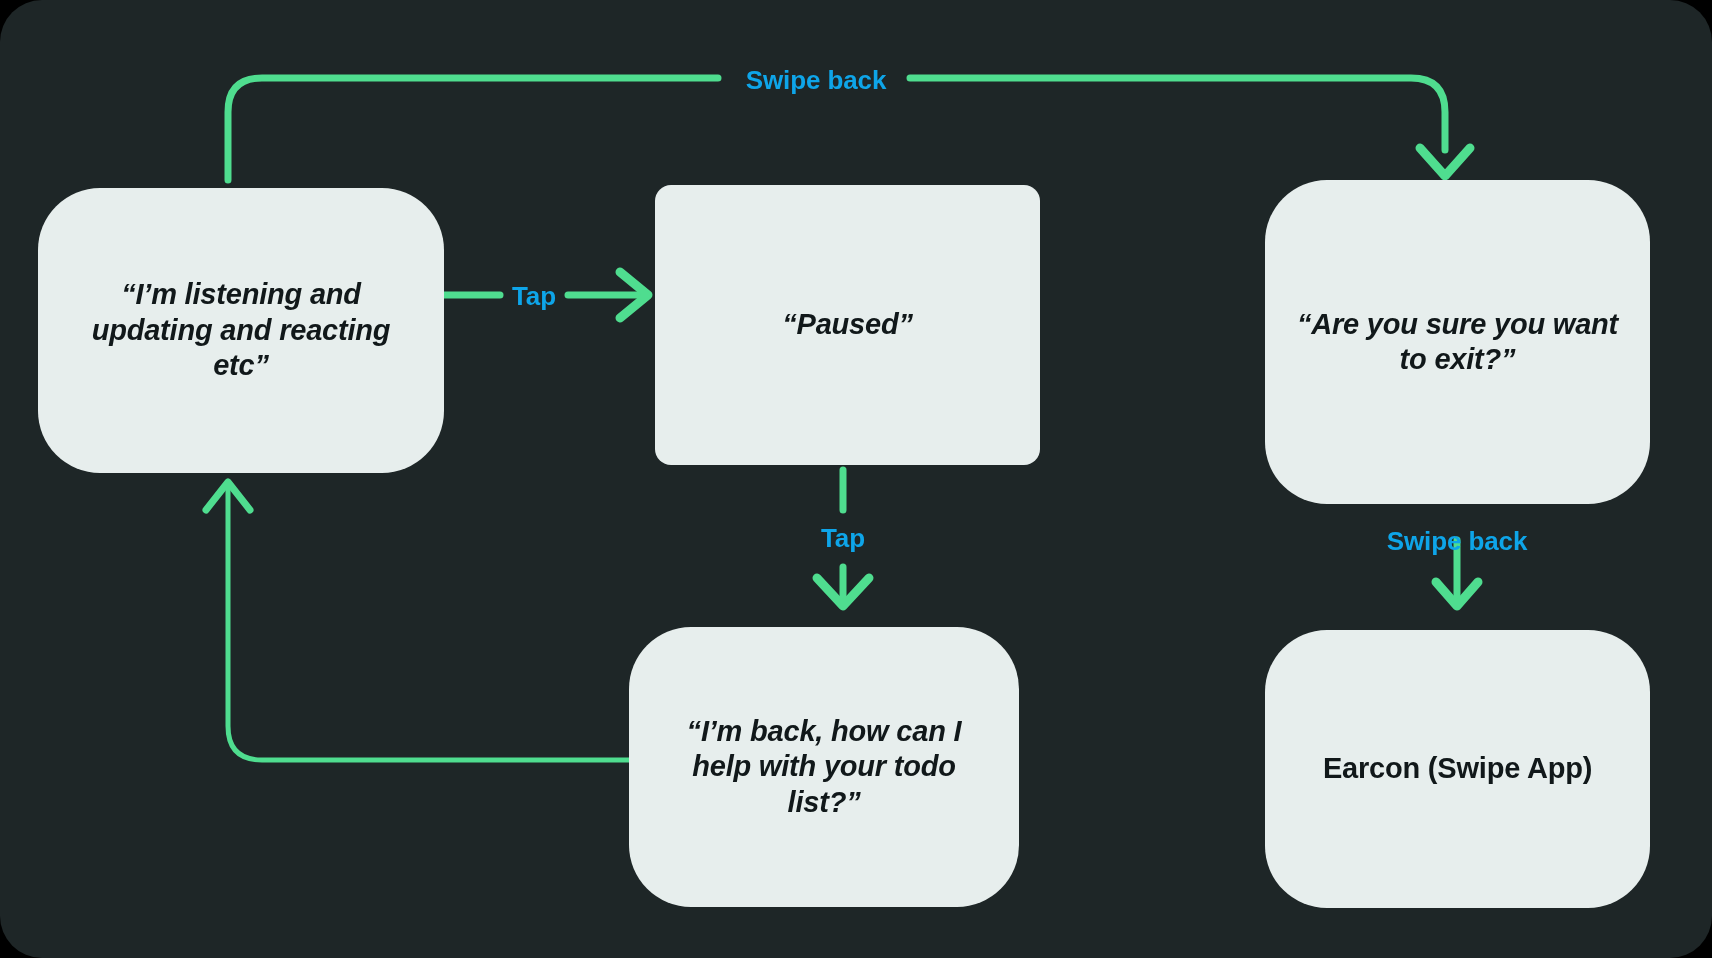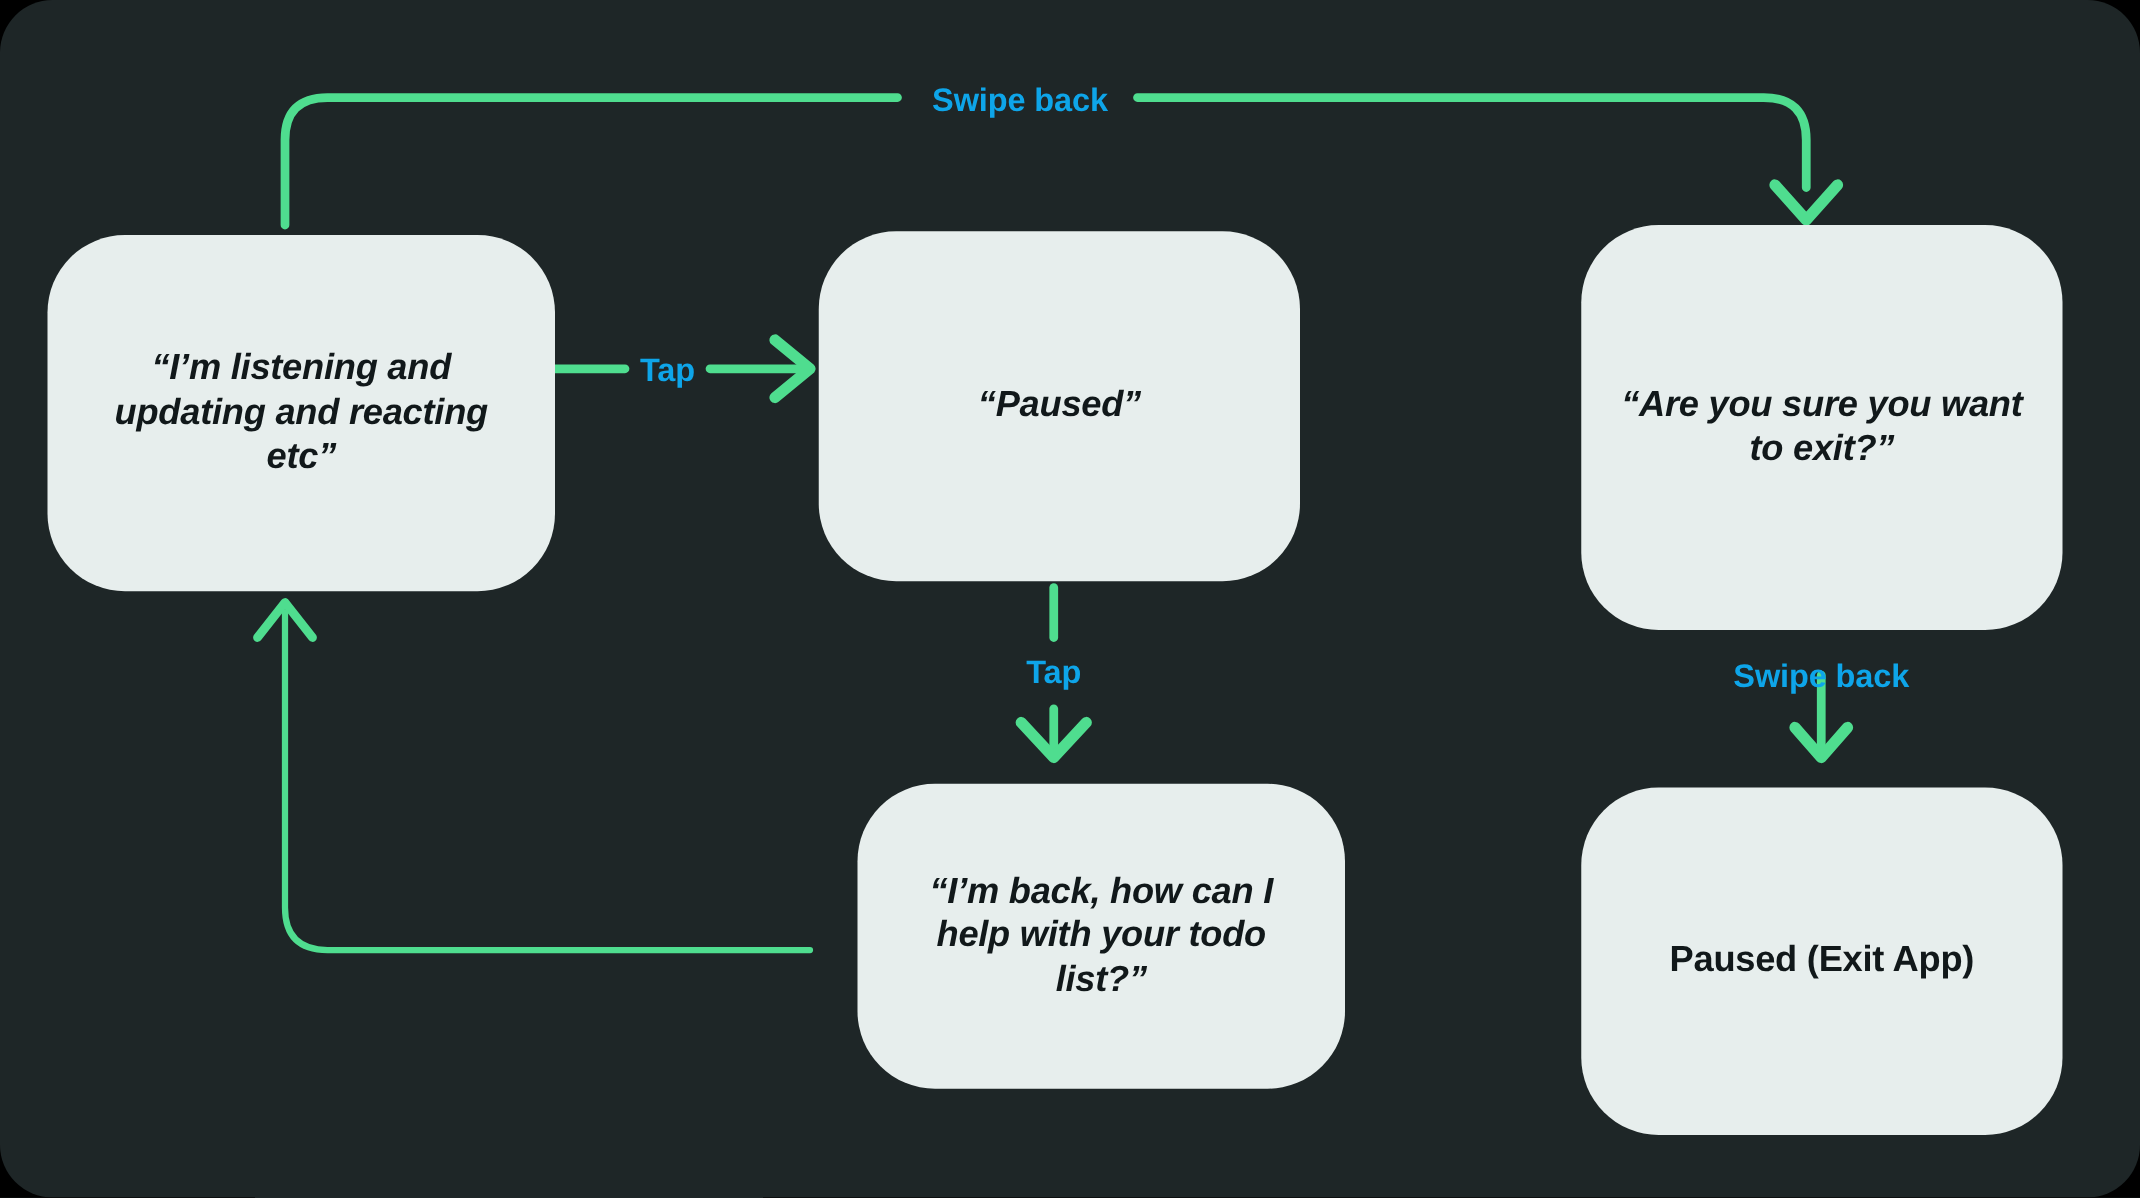--- a/index.html
+++ b/index.html
@@ -93,7 +93,7 @@
     <div class="node-label">“I’m listening and updating and reacting etc”</div>
   </div>
 
-  <div class="node" style="left:655px; top:185px; width:385px; height:280px;">
+  <div class="node" style="left:655px; top:185px; width:385px; height:280px;border-radius:16px;">
     <div class="node-label">“Paused”</div>
   </div>
 

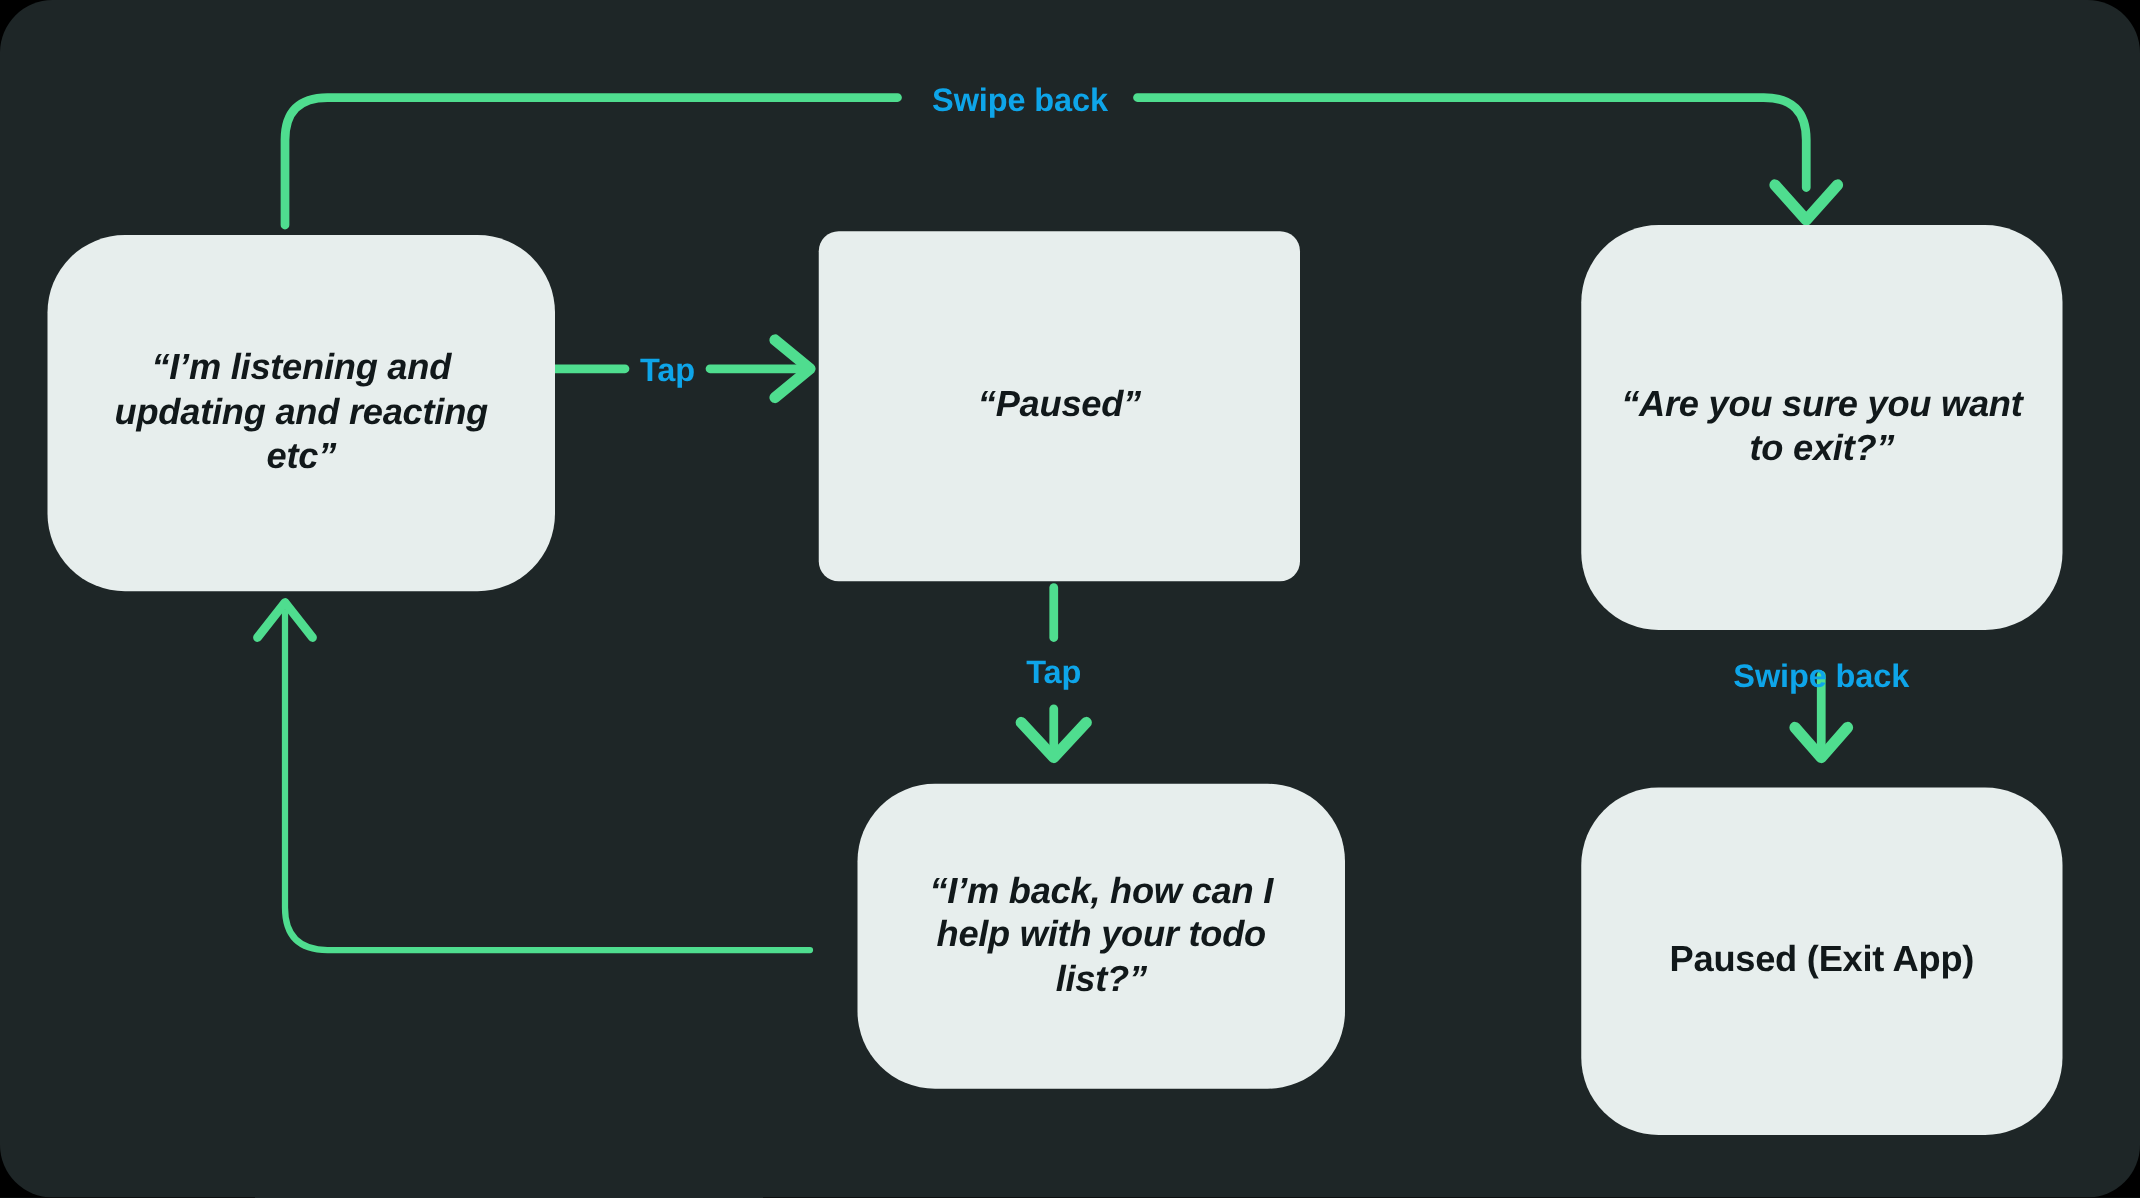--- a/index.html
+++ b/index.html
@@ -101,7 +101,7 @@
     <div class="node-label">“Are you sure you want to exit?”</div>
   </div>
 
-  <div class="node" style="left:686px; top:627px; width:390px; height:244px;">
+  <div class="node" style="left:629px; top:627px; width:390px; height:280px;">
     <div class="node-label">“I’m back, how can I help with your todo list?”</div>
   </div>
 

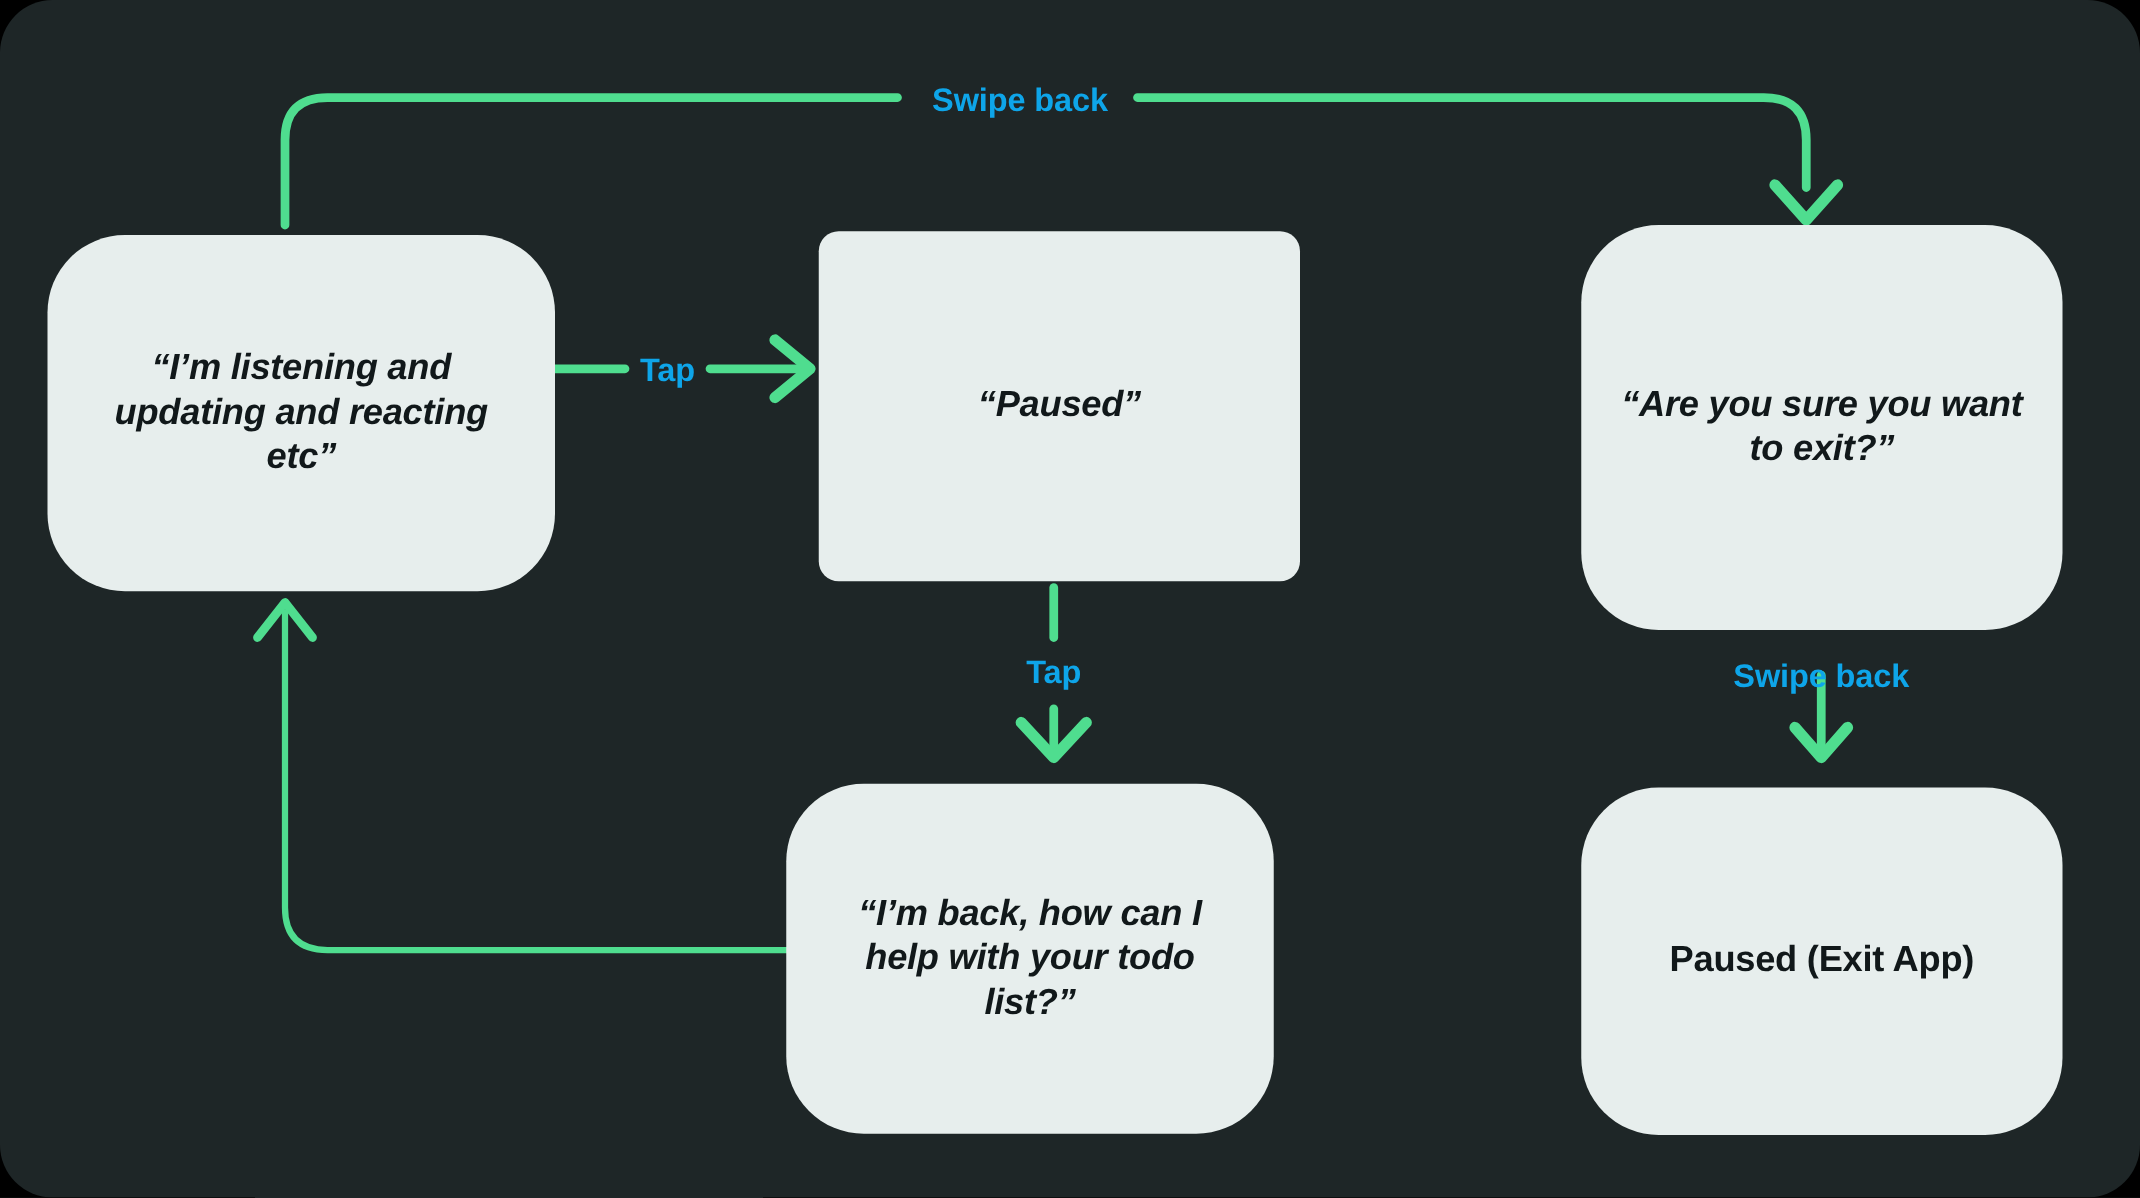--- a/index.html
+++ b/index.html
@@ -106,7 +106,7 @@
   </div>
 
   <div class="node" style="left:1265px; top:630px; width:385px; height:278px;">
-    <div class="node-label plain">Paused (Exit App)</div>
+    <div class="node-label plain">Earcon (Swipe App)</div>
   </div>
 
   <div class="edge-label" style="left:816px; top:80px;">Swipe back</div>

